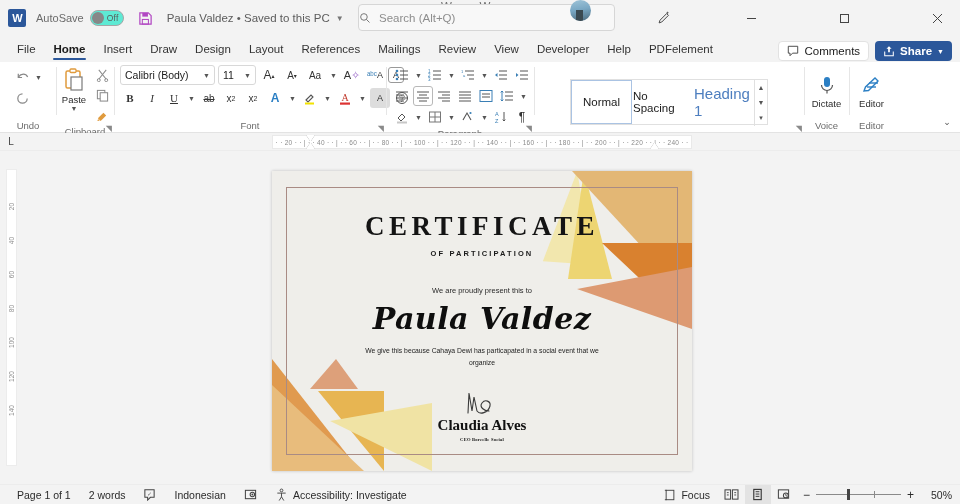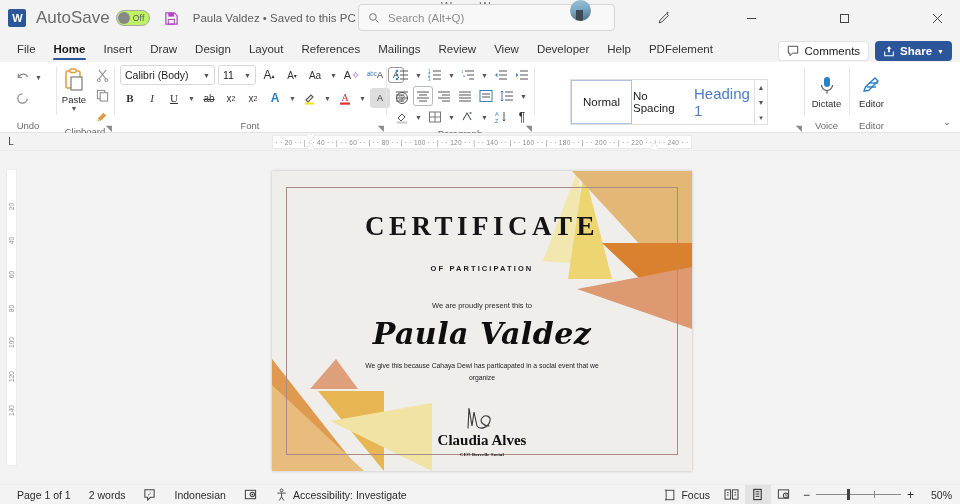--- a/index.html
+++ b/index.html
@@ -18,7 +18,7 @@
   .wordlogo{ width:18px; height:18px; background:#2b579a; border-radius:2px; color:#fff;
              font-size:11px; font-weight:bold; display:flex; align-items:center;
              justify-content:center; margin-right:10px; letter-spacing:-1px;}
-  .autosave-label{ color:#6b6b6b; font-size:17px; margin-right:6px; }
+  .autosave-label{ color:#6b6b6b; font-size:11px; margin-right:6px; }
   .toggle{ width:34px; height:16px; border-radius:9px; background:#bef264; border:1px solid #a6a6a6;
            display:flex; align-items:center; padding:1px; position:relative; }
   .toggle .knob{ width:12px; height:12px; border-radius:50%; background:#888; }

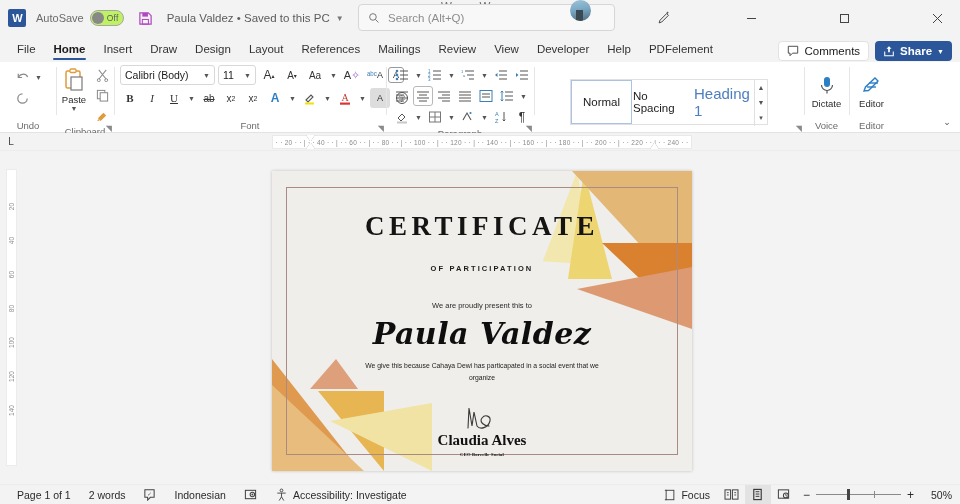--- a/index.html
+++ b/index.html
@@ -19,7 +19,7 @@
              font-size:11px; font-weight:bold; display:flex; align-items:center;
              justify-content:center; margin-right:10px; letter-spacing:-1px;}
   .autosave-label{ color:#6b6b6b; font-size:11px; margin-right:6px; }
-  .toggle{ width:34px; height:16px; border-radius:9px; background:#bef264; border:1px solid #a6a6a6;
+  .toggle{ width:34px; height:16px; border-radius:9px; background:#5eead4; border:1px solid #a6a6a6;
            display:flex; align-items:center; padding:1px; position:relative; }
   .toggle .knob{ width:12px; height:12px; border-radius:50%; background:#888; }
   .toggle .tlabel{ font-size:8.5px; color:#5a5a5a; margin-left:3px; letter-spacing:.2px;}

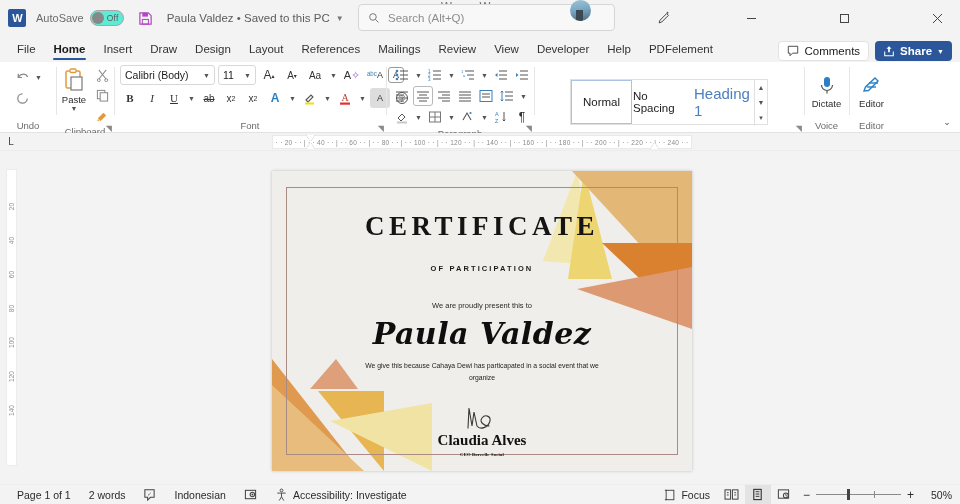--- a/index.html
+++ b/index.html
@@ -28,7 +28,7 @@
   .chev{ font-size:8px; color:#777; }
   .searchbox{ position:absolute; left:358px; top:4px; width:257px; height:27px;
               border:1px solid #d6d6d6; border-radius:4px; background:#f8f8f8;
-              display:flex; align-items:center; padding:0 9px; gap:8px; }
+              display:flex; align-items:center; padding:0 0; gap:8px; }
   .searchbox .ph{ color:#8d8d8d; font-size:11.5px; }
   .tb-right{ margin-left:auto; display:flex; align-items:flex-start; height:36px;gap:48px; }
   .username{ color:#6e6e6e; font-size:11.5px; margin-right:7px; }

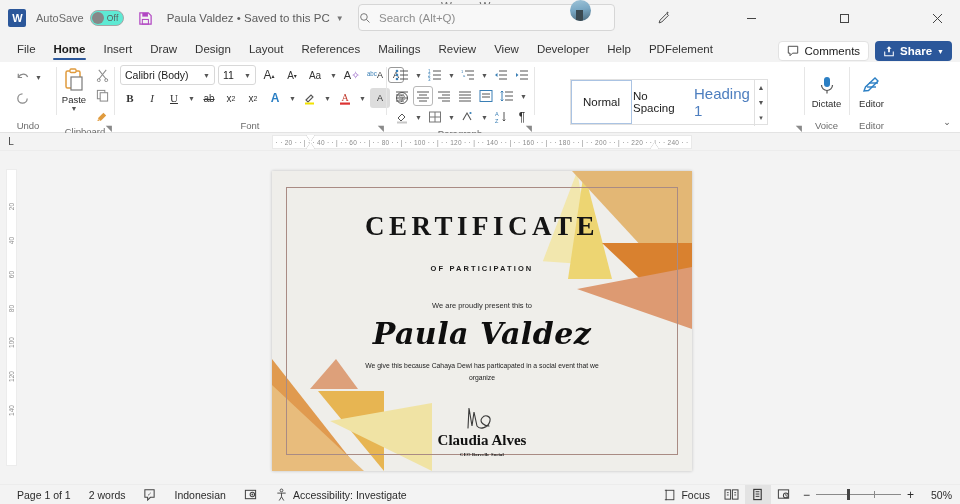--- a/index.html
+++ b/index.html
@@ -137,7 +137,7 @@
          align-items:center; z-index:5; }
   .c-title{ font-family:"Liberation Serif", serif; font-size:27px; letter-spacing:4.5px;
          font-weight:bold; color:#141414; margin-top:40px; }
-  .c-sub{ font-size:7.5px; letter-spacing:2.1px; font-weight:bold; color:#1b1b1b; margin-top:22px;}
+  .c-sub{ font-size:7.5px; letter-spacing:2.1px; font-weight:bold; color:#1b1b1b; margin-top:7px;}
   .c-pres{ font-size:7.5px; color:#2a2a2a; margin-top:28px; }
   .c-name{ font-family:"DejaVu Serif", serif; font-style:italic; font-weight:bold;
          font-size:30px; color:#0e0e0e; margin-top:6px; letter-spacing:.5px;}

